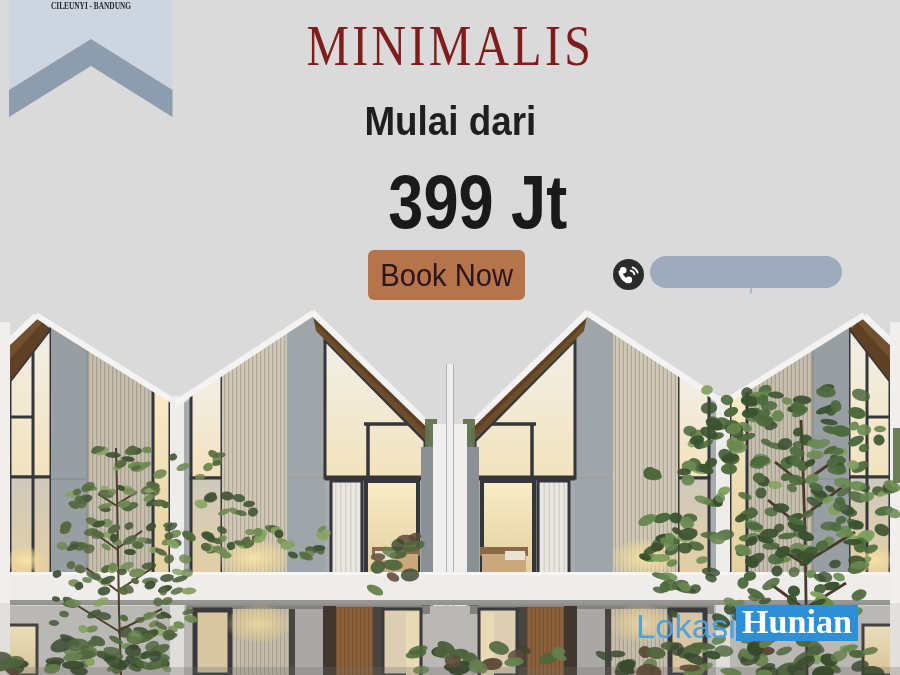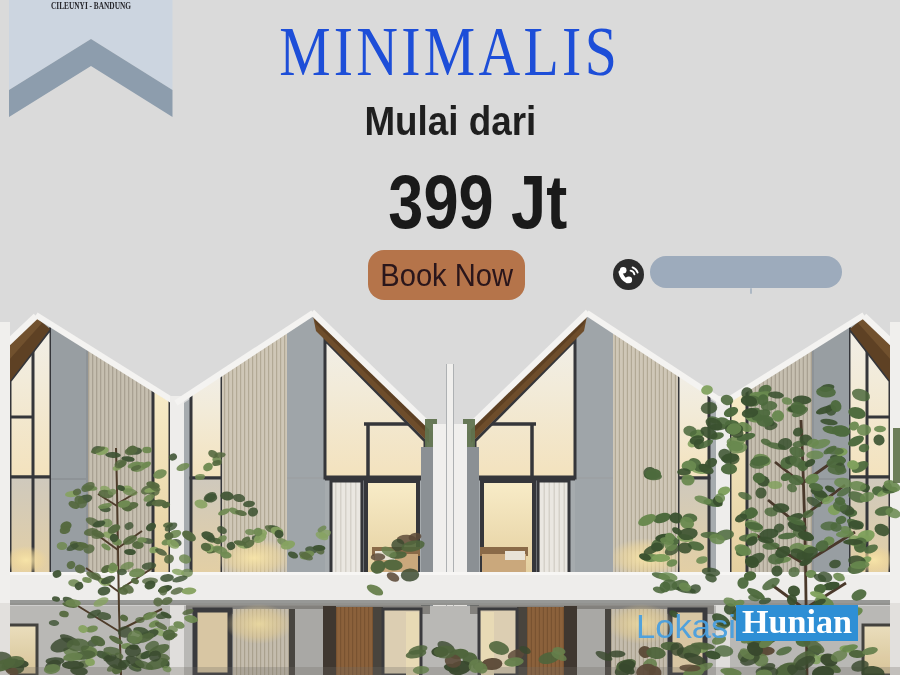--- a/index.html
+++ b/index.html
@@ -811,7 +811,7 @@
     <text x="91" y="8.5" text-anchor="middle" font-family="Liberation Serif, serif" font-weight="bold" font-size="9.5" fill="#26262b" textLength="80" lengthAdjust="spacingAndGlyphs">CILEUNYI - BANDUNG</text>
   </svg>
 
-  <div class="abs" style="left:0;top:12px;width:900px;text-align:center;font-family:'Liberation Serif',serif;font-size:70px;letter-spacing:4px;color:#1d4ed8;"><span style="display:inline-block;transform:scaleX(0.825);">MINIMALIS</span></div>
+  <div class="abs" style="left:0;top:12px;width:900px;text-align:center;font-family:'Liberation Serif',serif;font-size:58px;letter-spacing:4px;color:#7f1d1d;"><span style="display:inline-block;transform:scaleX(0.825);">MINIMALIS</span></div>
 
   <div class="abs" style="left:0;top:99px;width:900px;text-align:center;font-size:40px;color:#1f1f1f;font-weight:bold;"><span style="display:inline-block;transform:scaleX(0.92);">Mulai dari</span></div>
 

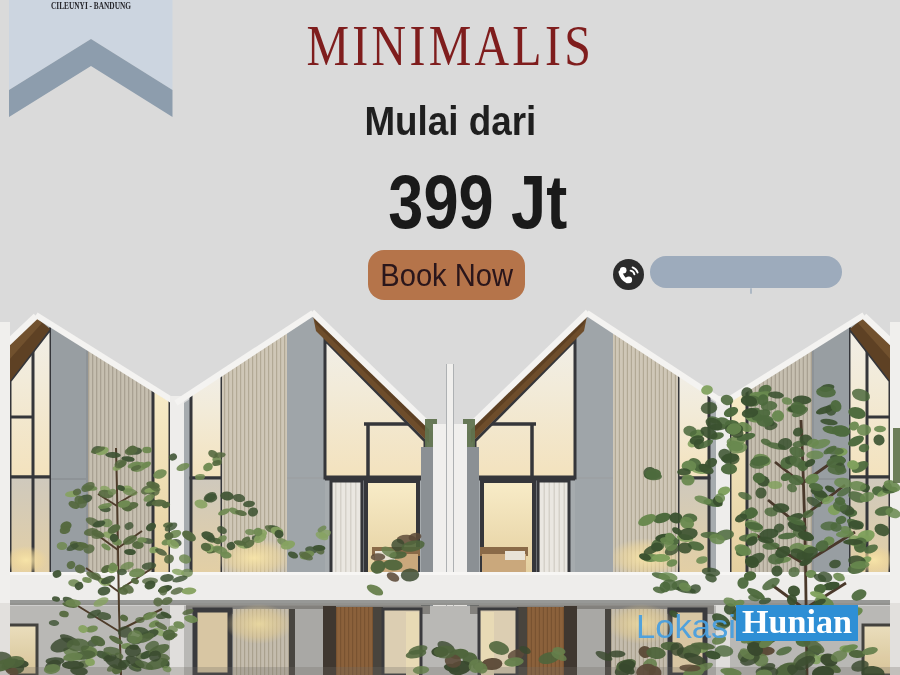--- a/index.html
+++ b/index.html
@@ -817,7 +817,7 @@
 
   <div class="abs" style="left:0;top:158px;width:900px;text-align:center;font-size:76px;font-weight:bold;color:#1a1a1a;margin-left:28px;"><span style="display:inline-block;transform:scaleX(0.83);">399 Jt</span></div>
 
-  <div class="abs" style="left:368px;top:250px;width:157px;height:50px;background:#b5744a;border-radius:16px;text-align:center;line-height:52px;font-size:31px;color:#2a161b;"><span style="display:inline-block;transform:scaleX(0.94);">Book Now</span></div>
+  <div class="abs" style="left:368px;top:250px;width:157px;height:50px;background:#b5744a;border-radius:6px;text-align:center;line-height:52px;font-size:31px;color:#2a161b;"><span style="display:inline-block;transform:scaleX(0.94);">Book Now</span></div>
 
   <svg class="abs" style="left:613px;top:259px" width="31" height="31" viewBox="0 0 31 31">
     <circle cx="15.5" cy="15.5" r="15.5" fill="#2b2b2b"></circle>

